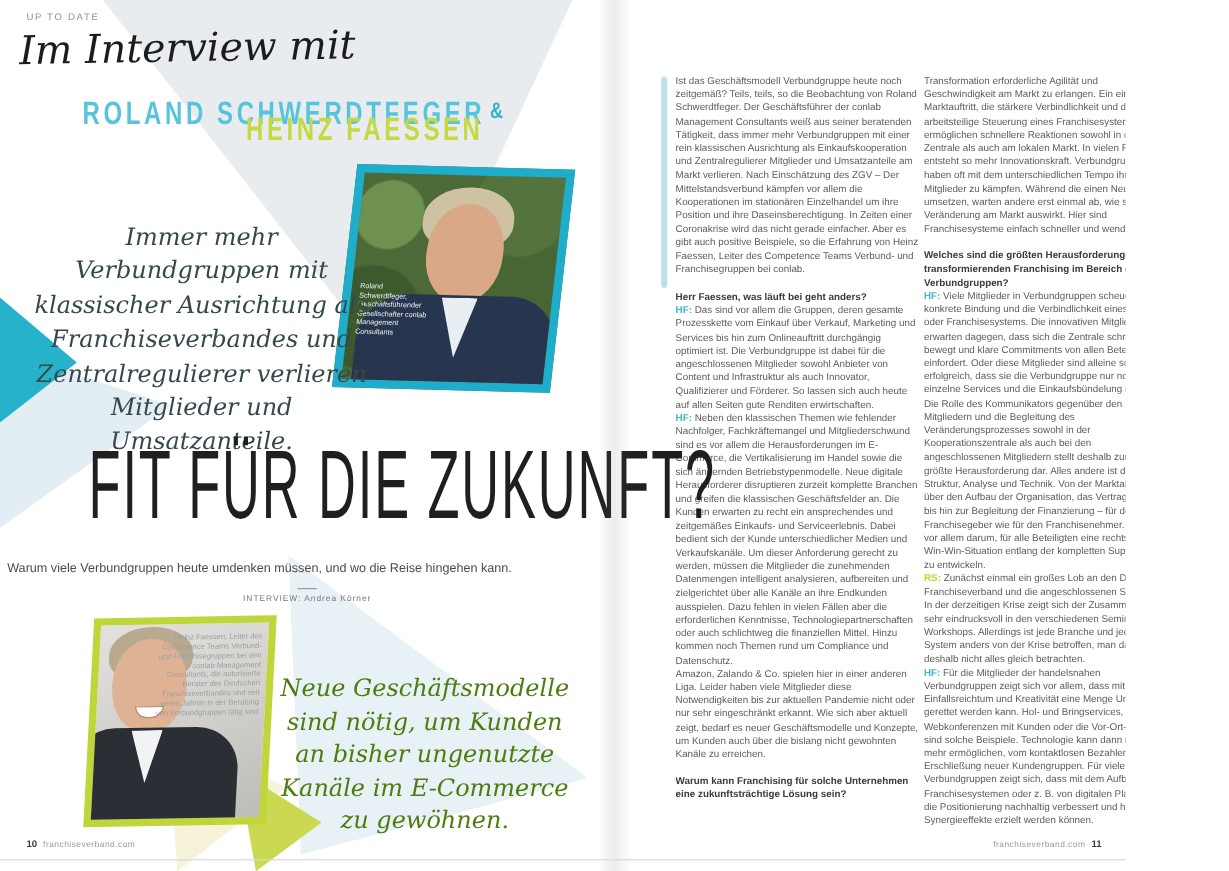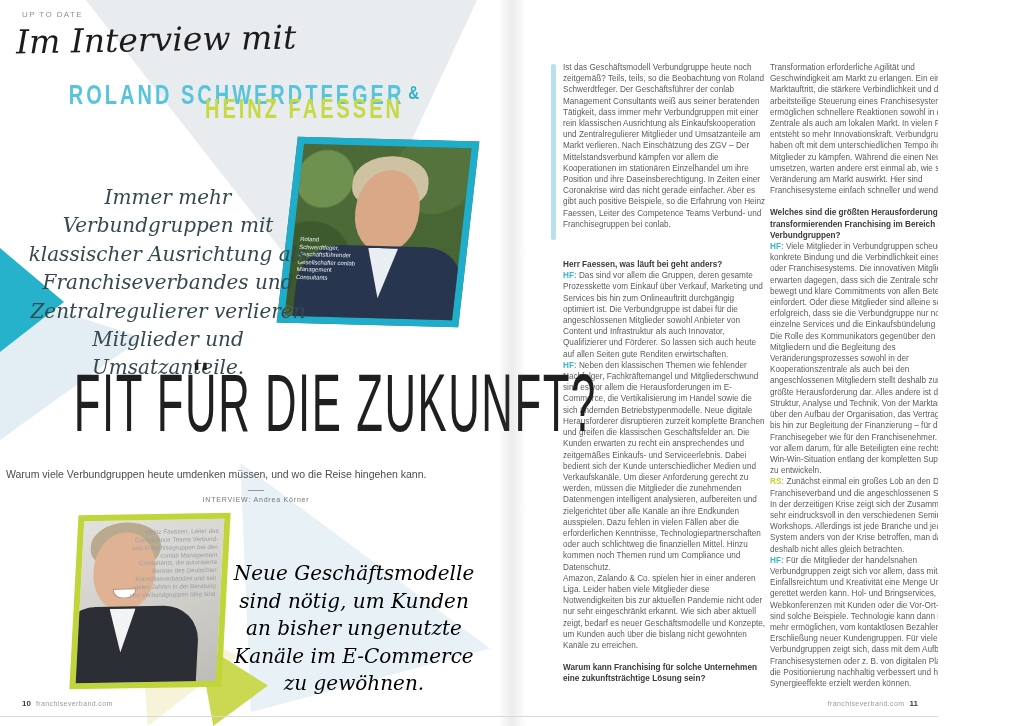--- a/index.html
+++ b/index.html
@@ -105,7 +105,7 @@
             font-size:8.2px; line-height:11.2px; color:#5c5c5c; }
   #qa-col-1 { left:51px; }
   #qa-col-2 { left:258px; }
-  .qa-col p.intro { position:relative; margin-bottom:29px; }
+  .qa-col p.intro { position:relative; margin-bottom:12px; }
   #intro-bar { position:absolute; left:551px; top:64px; width:5px; height:176px;
             border-radius:3px; background:#b9e0ed; z-index:2; }
   .qa-col p.question { font-weight:bold; color:#3a3a3a;

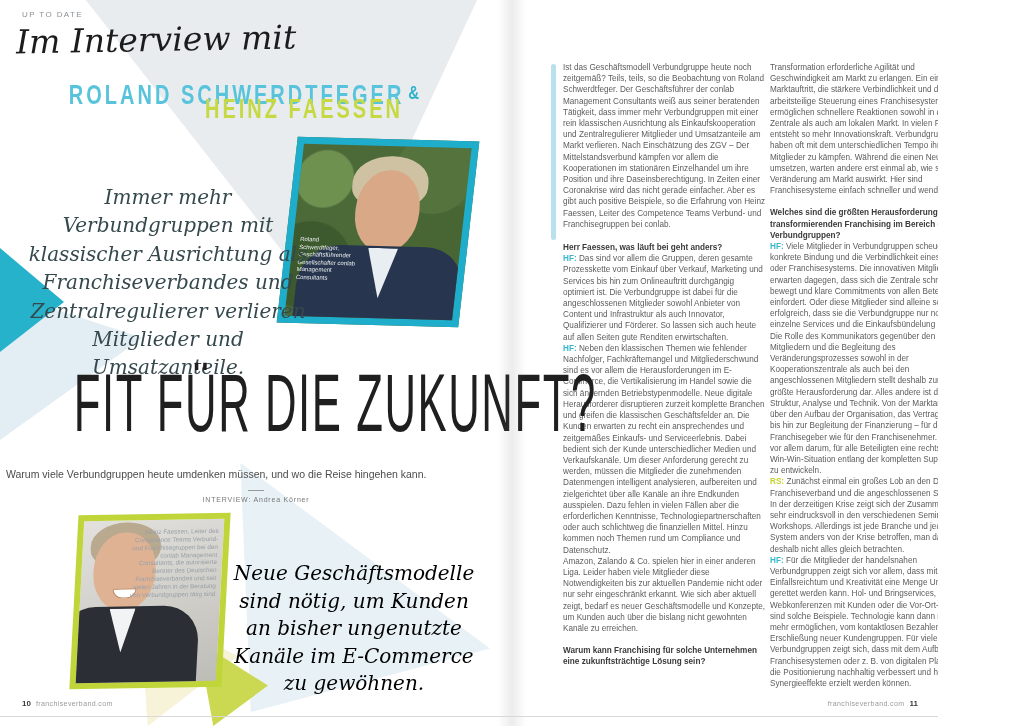--- a/index.html
+++ b/index.html
@@ -55,7 +55,7 @@
 
   #pull-quote { position:absolute; left:228px; top:560px; width:252px; z-index:6;
             font-family:"DejaVu Serif", serif; font-style:italic;
-            font-size:20px; line-height:1.38; color:#000000; text-align:center; }
+            font-size:20px; line-height:1.38; color:#4d7c0f; text-align:center; }
 
   
   .photo { position:absolute; overflow:hidden; z-index:5; }

